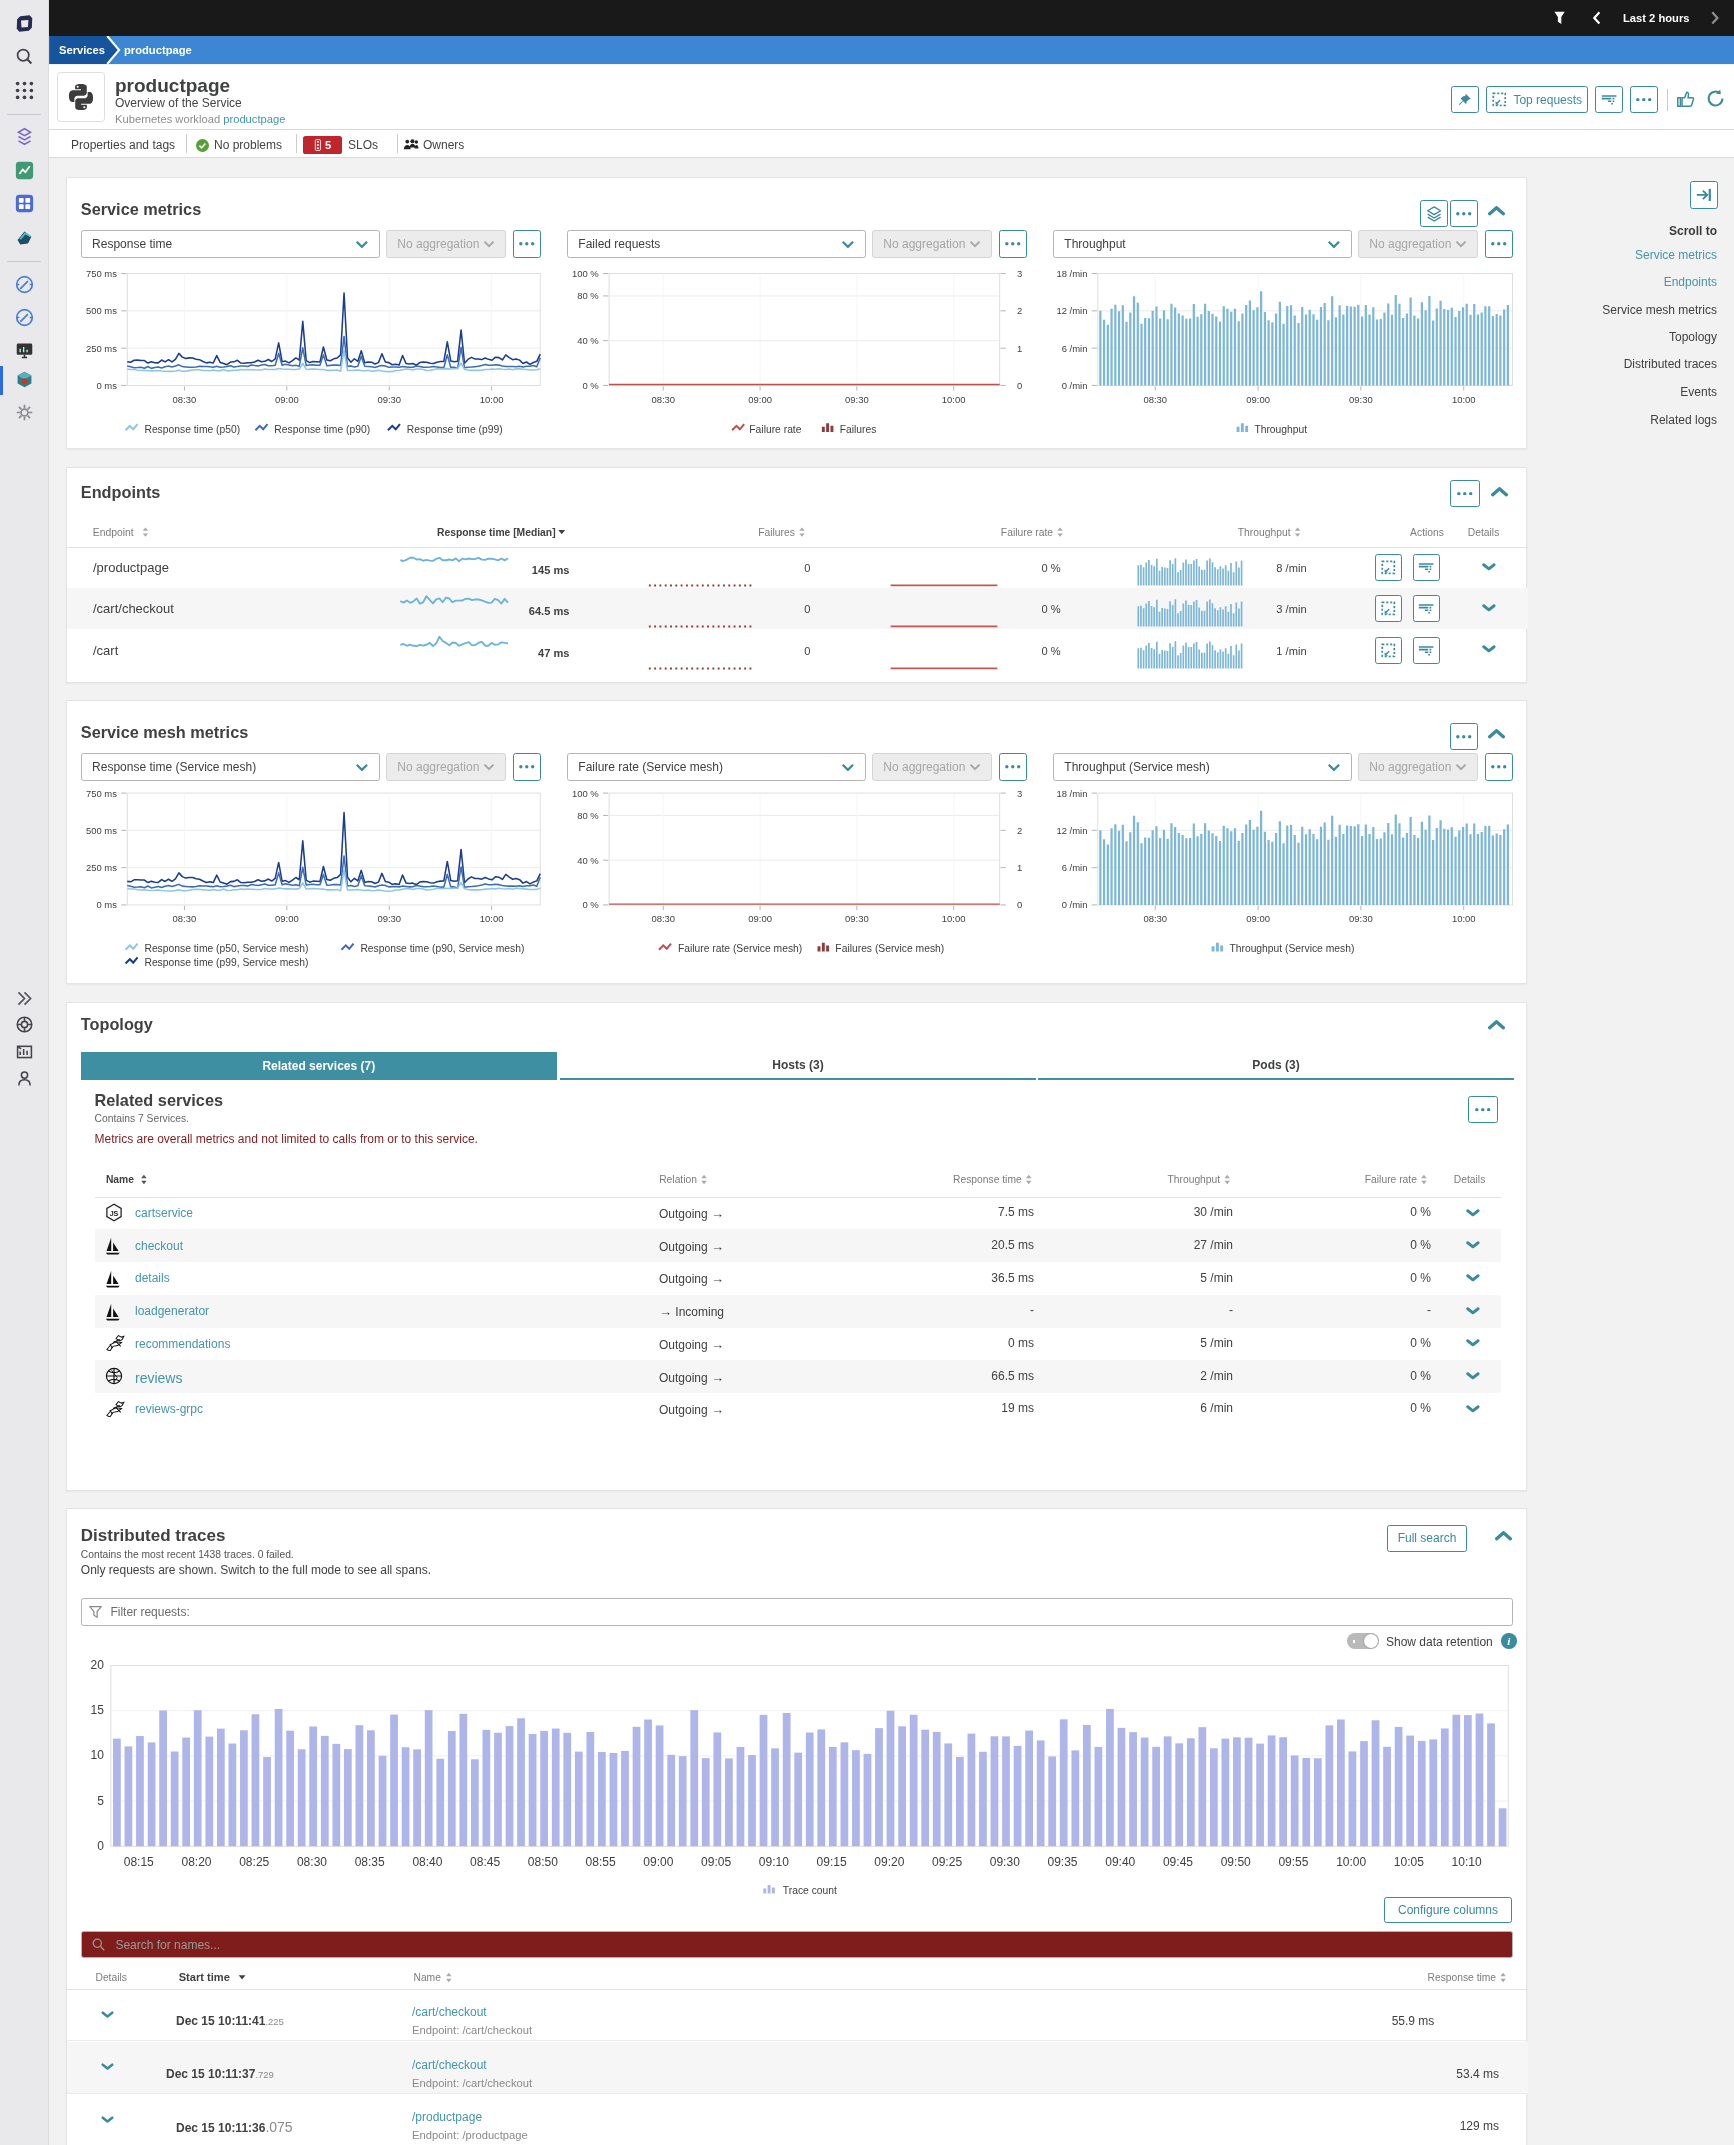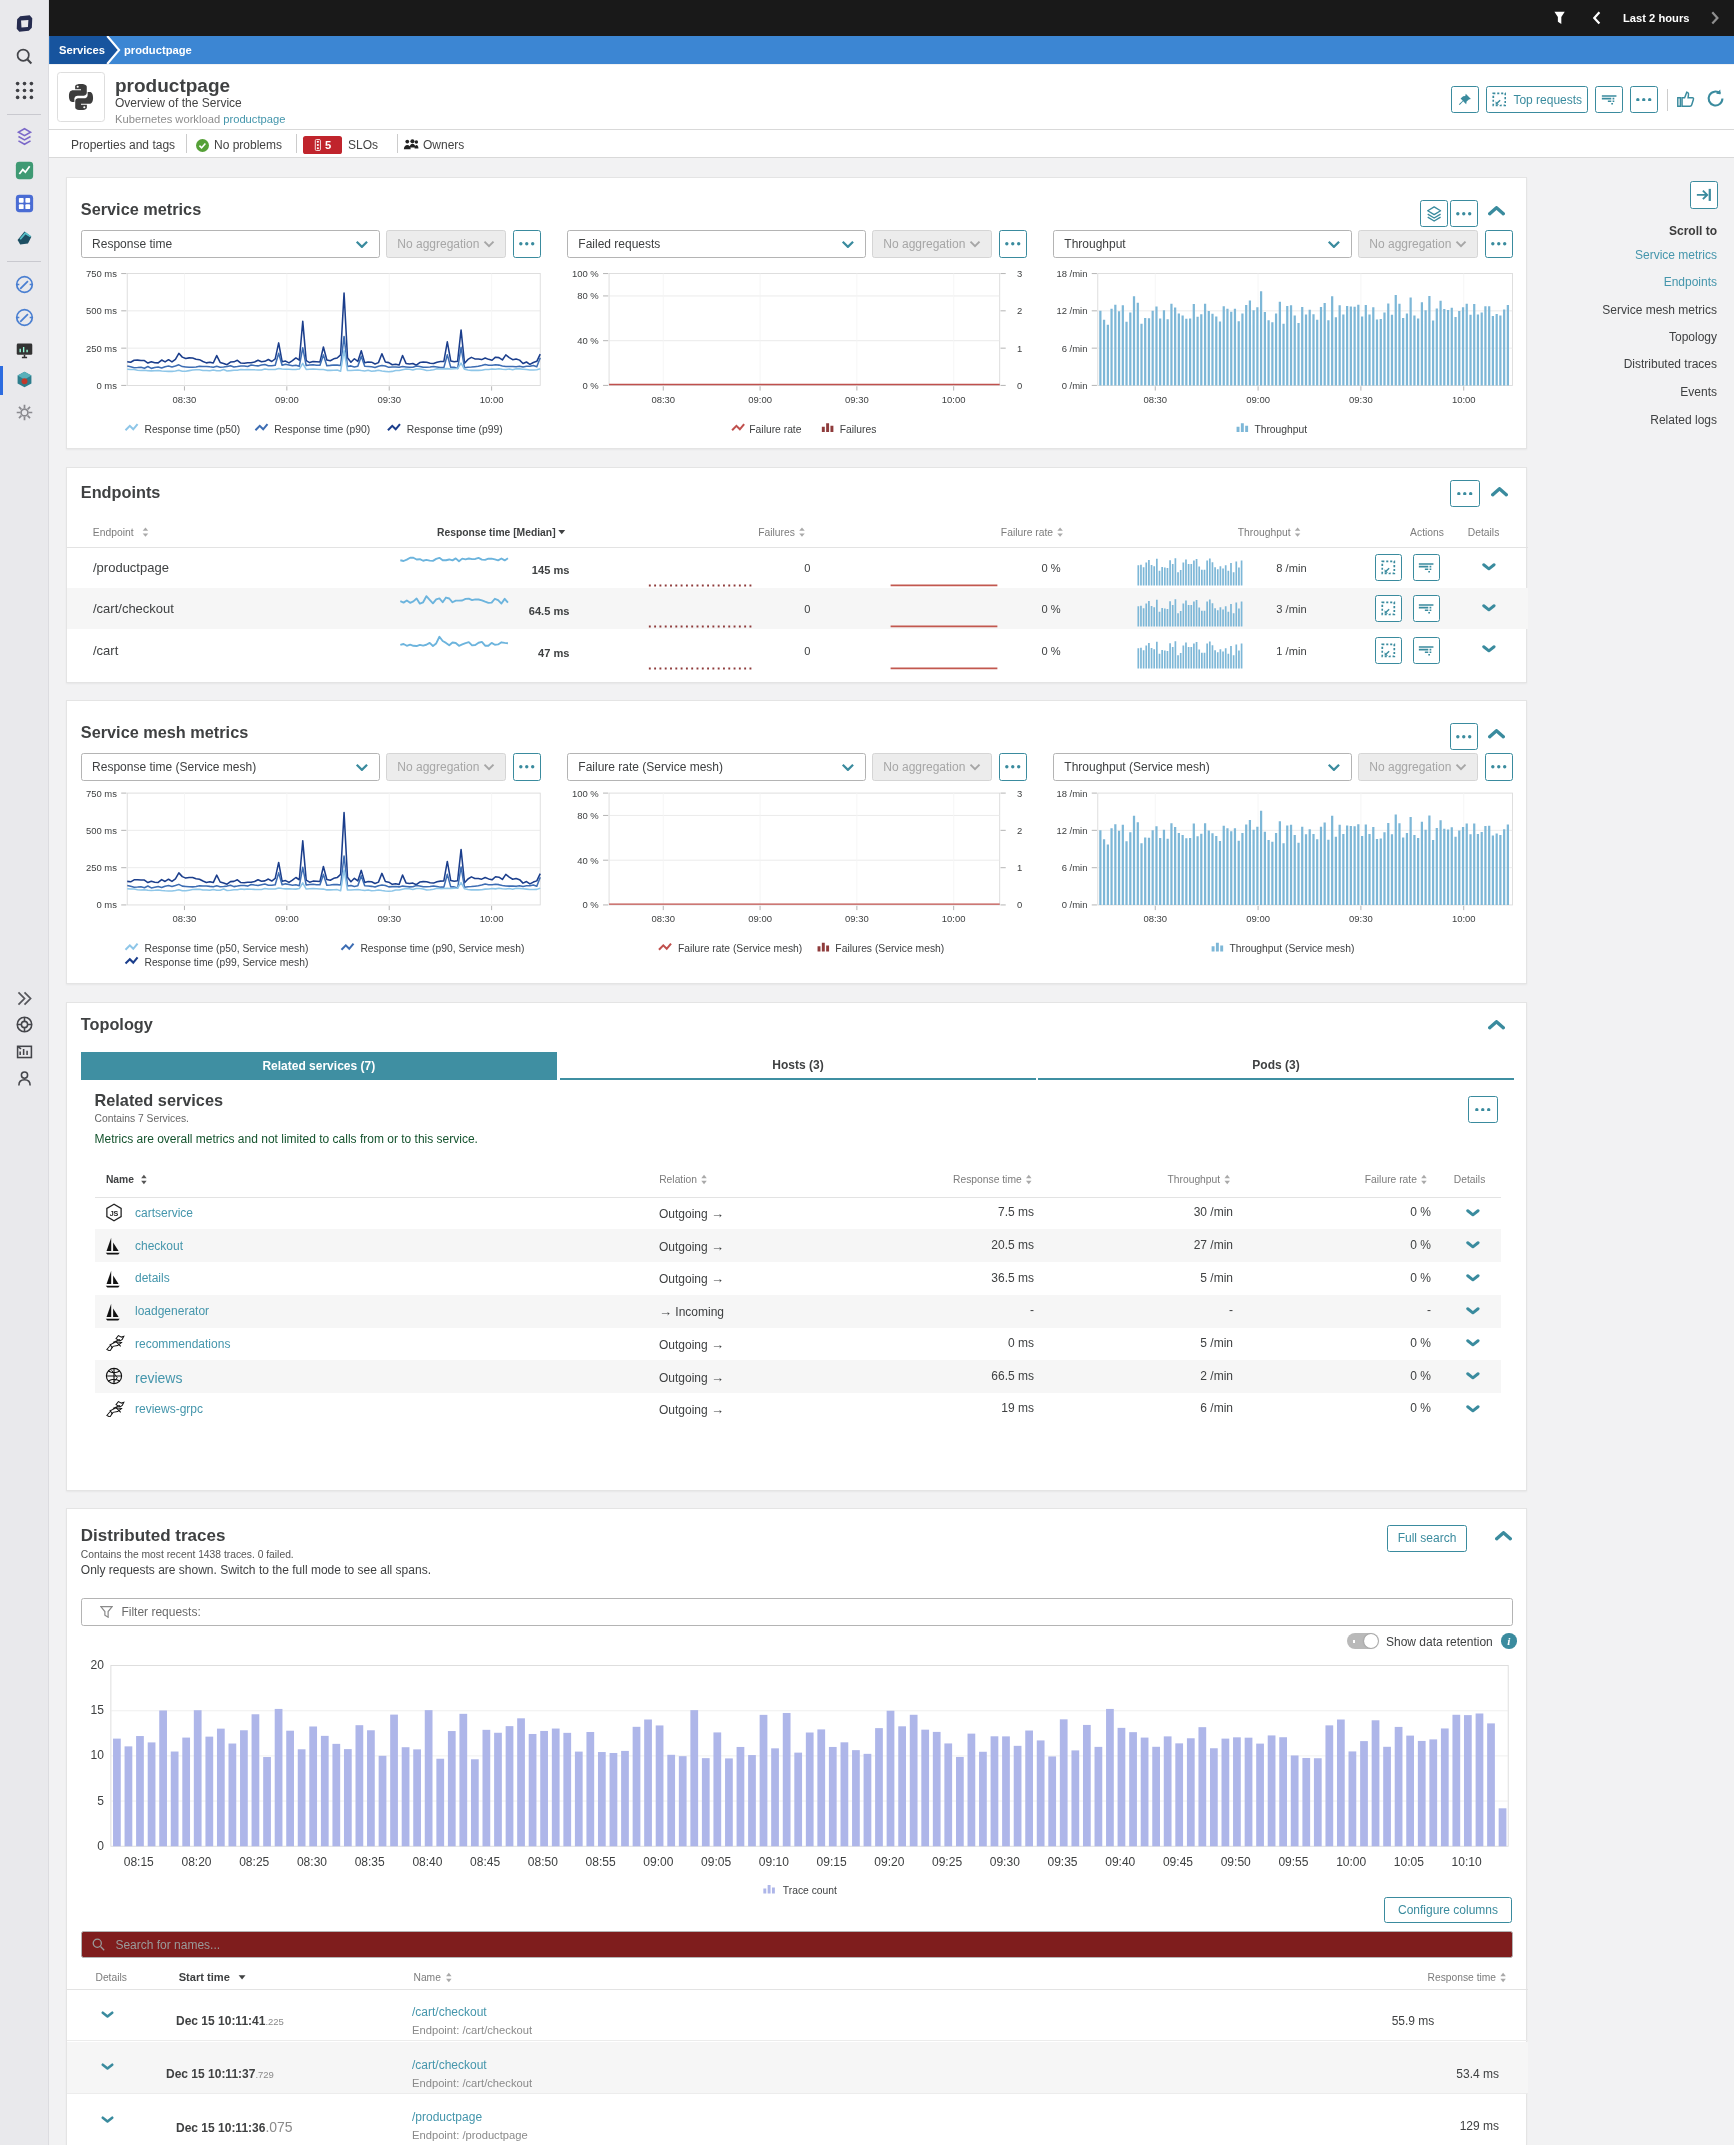--- a/index.html
+++ b/index.html
@@ -634,7 +634,7 @@
     <div class="abs" style="left:971px;top:49px;width:476px;height:28px;background:#fff;color:#3f4142;font-weight:bold;font-size:12px;display:flex;align-items:center;justify-content:center;border-bottom:2.6px solid #3f8fa2">Pods (3)</div>
     <div class="abs" style="left:27.5px;top:88px;font-size:16.3px;font-weight:bold;color:#3f4142">Related services</div>
     <div class="abs" style="left:27.5px;top:110px;font-size:10.3px;color:#666">Contains 7 Services.</div>
-    <div class="abs" style="left:27.5px;top:129px;font-size:12px;color:#14532d">Metrics are overall metrics and not limited to calls from or to this service.</div>
+    <div class="abs" style="left:27.5px;top:129px;font-size:12px;color:#7f1d1d">Metrics are overall metrics and not limited to calls from or to this service.</div>
     <div class="abs tbtn" style="left:1401px;top:93px;width:30px;height:27px">
       <svg width="15.5" height="3.4" viewBox="0 0 18 4">
         <circle cx="2" cy="2" r="2" fill="#3a8b9e"></circle>

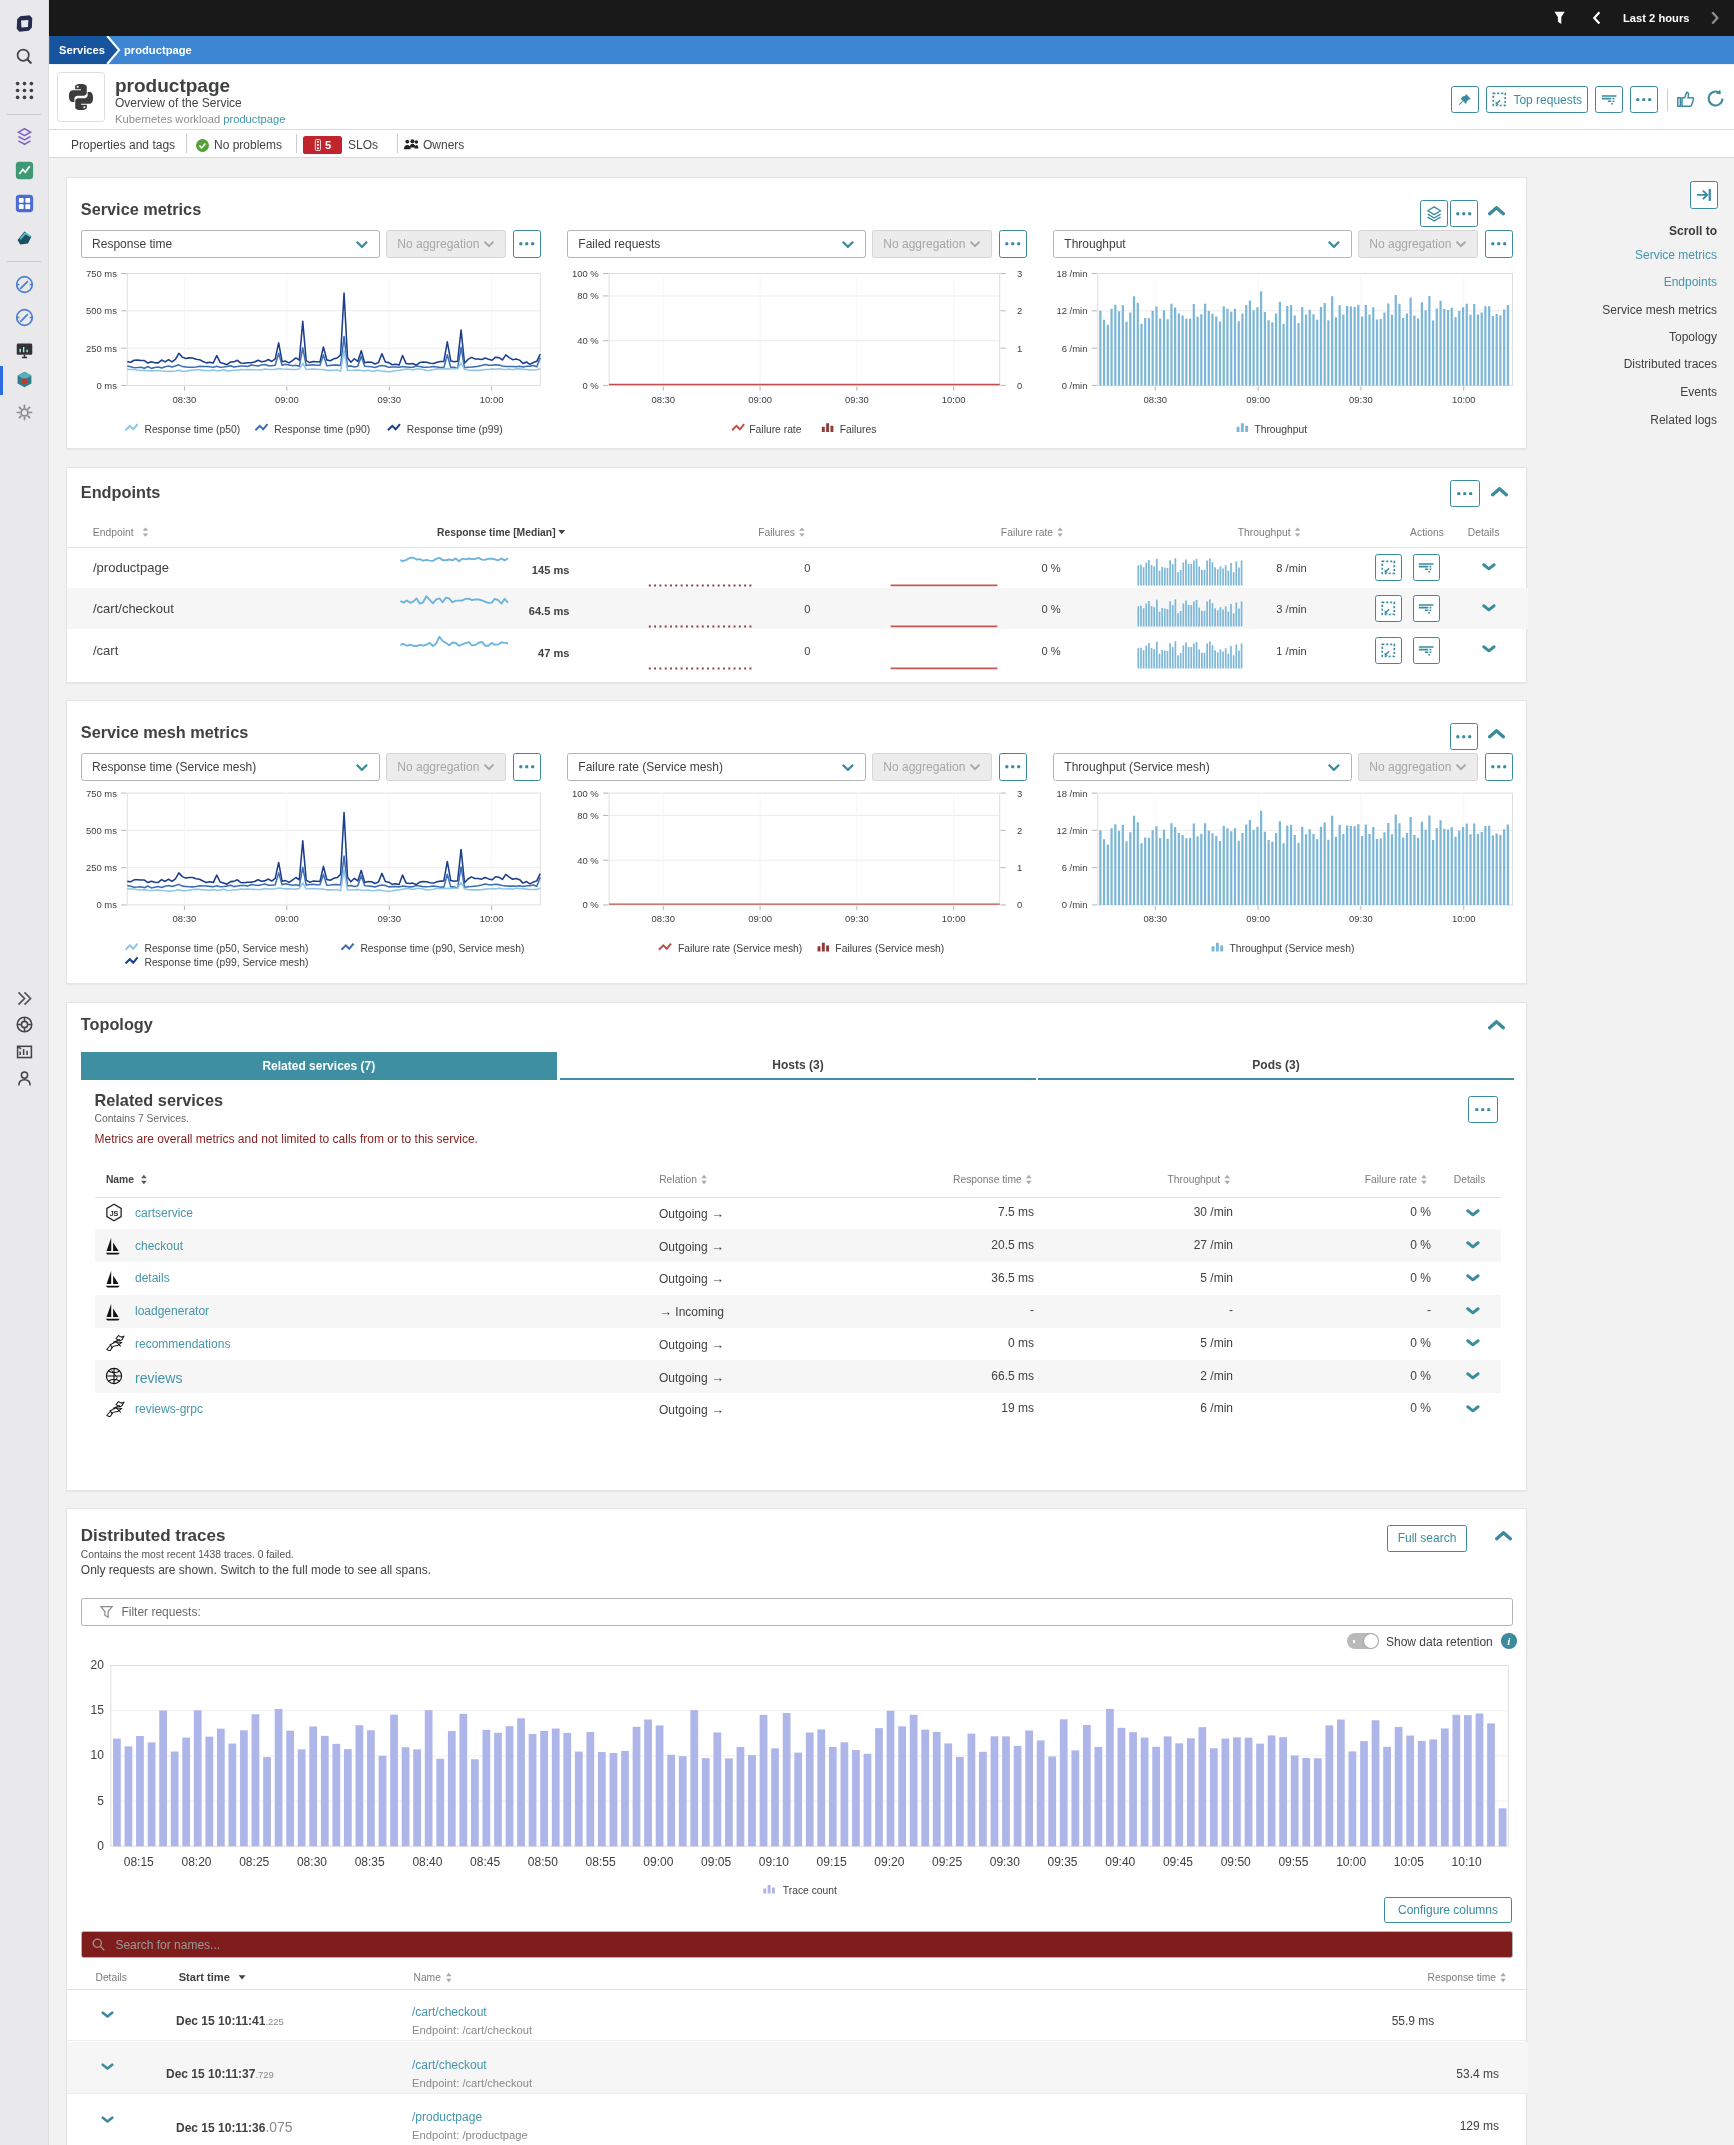--- a/index.html
+++ b/index.html
@@ -773,7 +773,7 @@
     <svg class="abs" style="left:1428px;top:22.4px" width="17" height="10.3" viewBox="0 0 20 12">
       <path d="M2 9 L10.0 2 L18 9" fill="none" stroke="#3a8b9e" stroke-width="4" stroke-linecap="round" stroke-linejoin="round"></path>
     </svg>
-    <div class="abs" style="left:13.8px;top:89px;width:1432px;height:27.5px;border:0.9px solid #b4b4b4;border-radius:2.6px;background:#fff;display:flex;align-items:center;padding-left:18px;gap:8.6px">
+    <div class="abs" style="left:13.8px;top:89px;width:1432px;height:27.5px;border:0.9px solid #b4b4b4;border-radius:2.6px;background:#fff;display:flex;align-items:center;padding-left:7px;gap:8.6px">
       <svg width="13" height="13" viewBox="0 0 16 16">
         <path d="M1 2h14L10 8v7l-4-2.5V8z" fill="none" stroke="#8a8a8a" stroke-width="1.5"></path>
       </svg>

